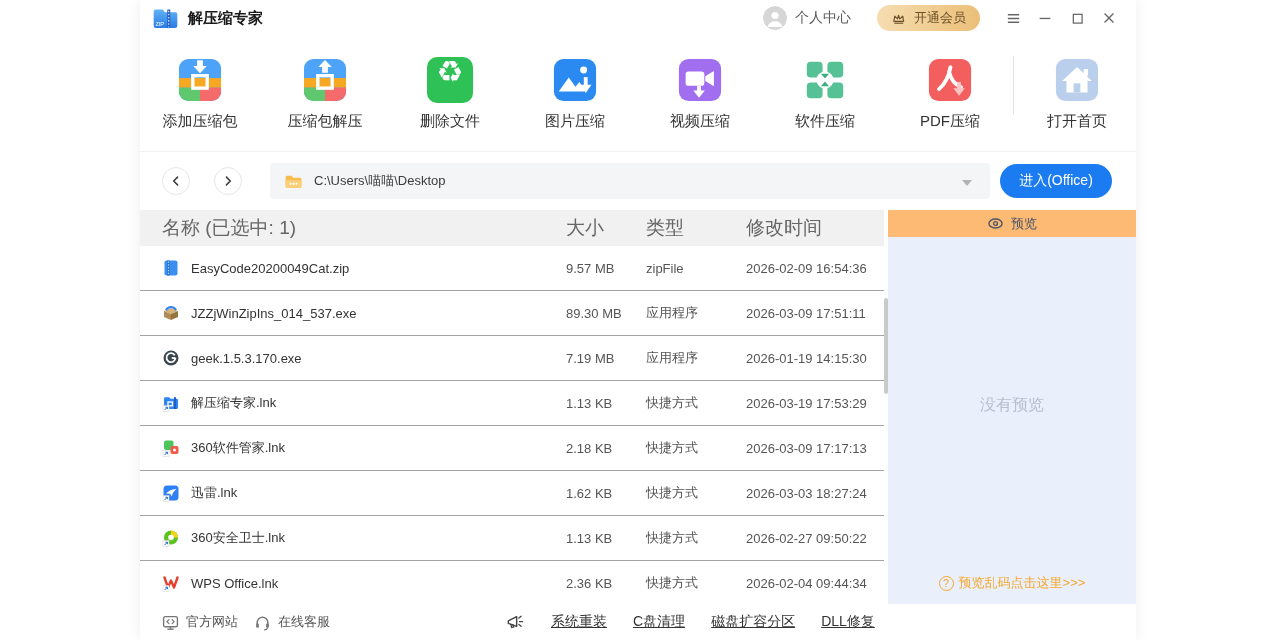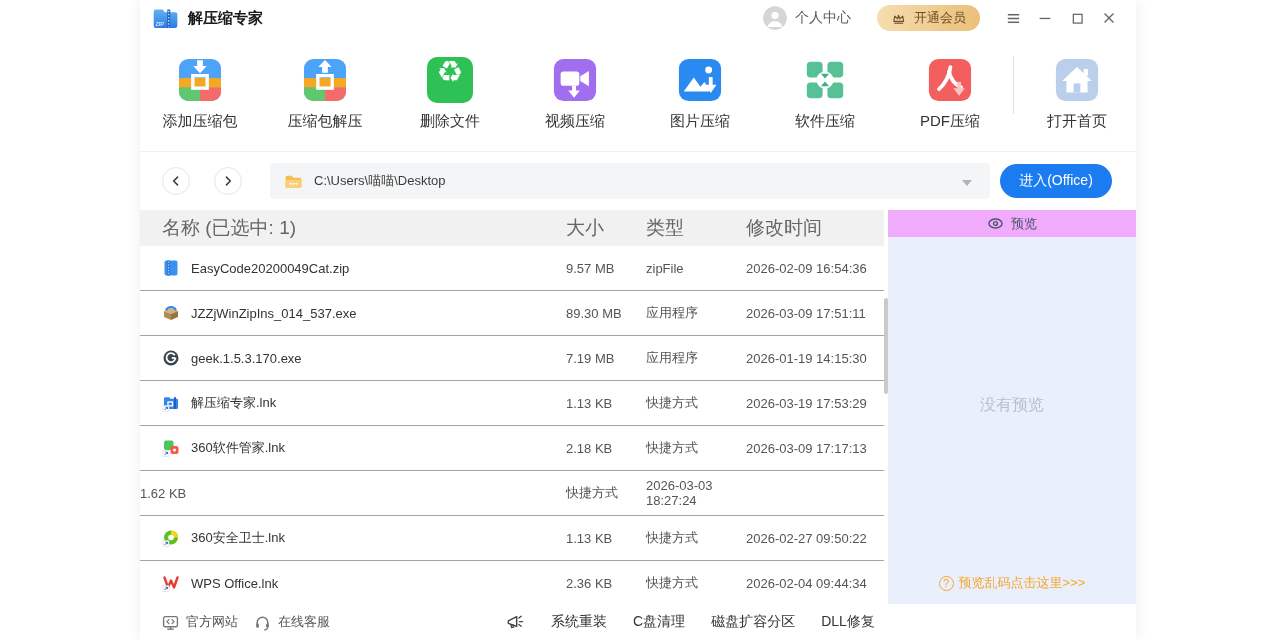--- a/index.html
+++ b/index.html
@@ -179,6 +179,17 @@
 
     <div class="tool-item">
       <svg width="46" height="46" viewBox="0 0 48 48">
+        <rect x="2" y="2" width="44" height="44" rx="10" fill="#2b8af2"></rect>
+        <circle cx="33" cy="13.5" r="3.6" fill="#fff"></circle>
+        <path d="M7 36 L17.5 21.5 L24.5 31 L28.5 26 L33.5 33 V36 Z" fill="#fff"></path>
+        <rect x="33.2" y="21" width="4" height="9" fill="#fff"></rect>
+        <path d="M29.2 29 H41.2 L35.2 37.5 Z" fill="#fff"></path>
+      </svg>
+      <div class="tool-label">图片压缩</div>
+    </div>
+
+    <div class="tool-item">
+      <svg width="46" height="46" viewBox="0 0 48 48">
         <rect x="2" y="2" width="44" height="44" rx="10" fill="#a26ef0"></rect>
         <rect x="9" y="15" width="19.5" height="15" rx="3" fill="#fff"></rect>
         <path d="M29.5 20 L38.5 14.5 V30.5 L29.5 25 Z" fill="#fff"></path>
@@ -186,17 +197,6 @@
         <path d="M17 35 H29 L23 42.5 Z" fill="#fff"></path>
       </svg>
       <div class="tool-label">视频压缩</div>
-    </div>
-
-    <div class="tool-item">
-      <svg width="46" height="46" viewBox="0 0 48 48">
-        <rect x="2" y="2" width="44" height="44" rx="10" fill="#2b8af2"></rect>
-        <circle cx="33" cy="13.5" r="3.6" fill="#fff"></circle>
-        <path d="M7 36 L17.5 21.5 L24.5 31 L28.5 26 L33.5 33 V36 Z" fill="#fff"></path>
-        <rect x="33.2" y="21" width="4" height="9" fill="#fff"></rect>
-        <path d="M29.2 29 H41.2 L35.2 37.5 Z" fill="#fff"></path>
-      </svg>
-      <div class="tool-label">图片压缩</div>
     </div>
 
     <div class="tool-item">

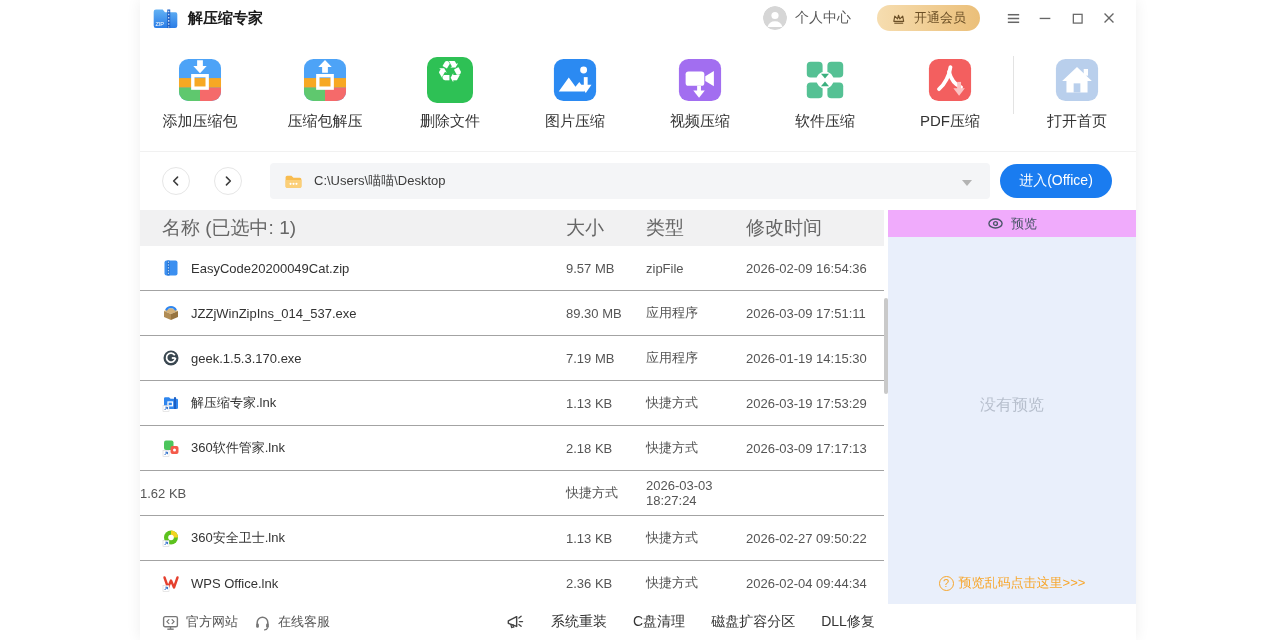--- a/index.html
+++ b/index.html
@@ -51,7 +51,7 @@
   .scroll-thumb { position:absolute; left:0; top:88px; width:4px; height:96px; border-radius:2px; background:#c9c9c9; cursor:grab; }
 
   .preview { width:248px; display:flex; flex-direction:column; }
-  .preview-head { height:27px; background:#f0abfc; display:flex; align-items:center; justify-content:center; gap:7px; font-size:13px; color:#4a5568; flex:0 0 auto; }
+  .preview-head { height:27px; background:#fdba74; display:flex; align-items:center; justify-content:center; gap:7px; font-size:13px; color:#4a5568; flex:0 0 auto; }
   .preview-body { flex:1; background:#e9effb; display:flex; flex-direction:column; align-items:center; }
   .pv-sp { flex:1; }
   .no-preview { font-size:16px; color:#b7bfcd; }

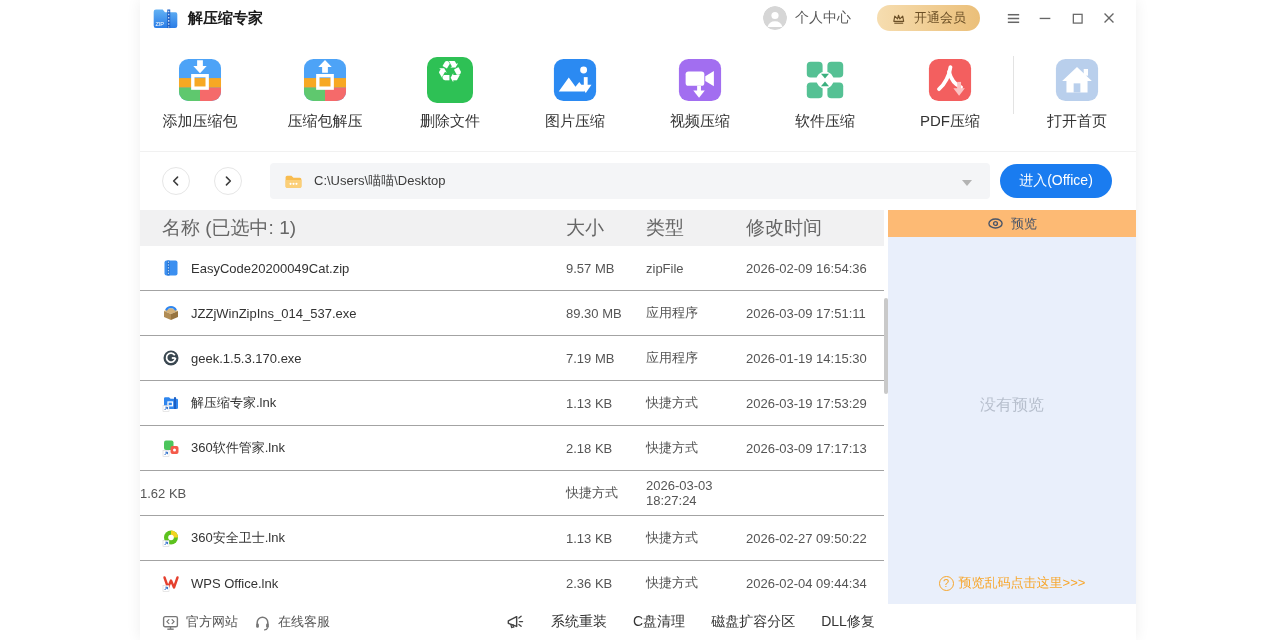--- a/index.html
+++ b/index.html
@@ -355,6 +355,15 @@
       </div>
 
       <div class="trow">
+        <div class="cell-name">
+          <svg class="file-ico" viewBox="0 0 18 18">
+            <rect x="1.5" y="1.5" width="15" height="15" rx="3.5" fill="#2f80f5"></rect>
+            <path d="M4 9.5 C7 6 11 4.8 14.5 5.2 C11.8 7 10.3 9.3 9.8 12.5 L8.2 9.8 Z" fill="#fff"></path>
+            <rect x="1" y="11.5" width="6" height="6" fill="#fff" stroke="#d0d0d0" stroke-width="0.5"></rect>
+            <path d="M2.6 16 L5.4 13.2 M5.4 13.2 H3.4 M5.4 13.2 V15.2" stroke="#2468c8" stroke-width="1" fill="none"></path>
+          </svg>
+          <span>迅雷.lnk</span>
+        </div>
         <div class="cell-sub">1.62 KB</div>
         <div class="cell-sub">快捷方式</div>
         <div class="cell-sub">2026-03-03 18:27:24</div>

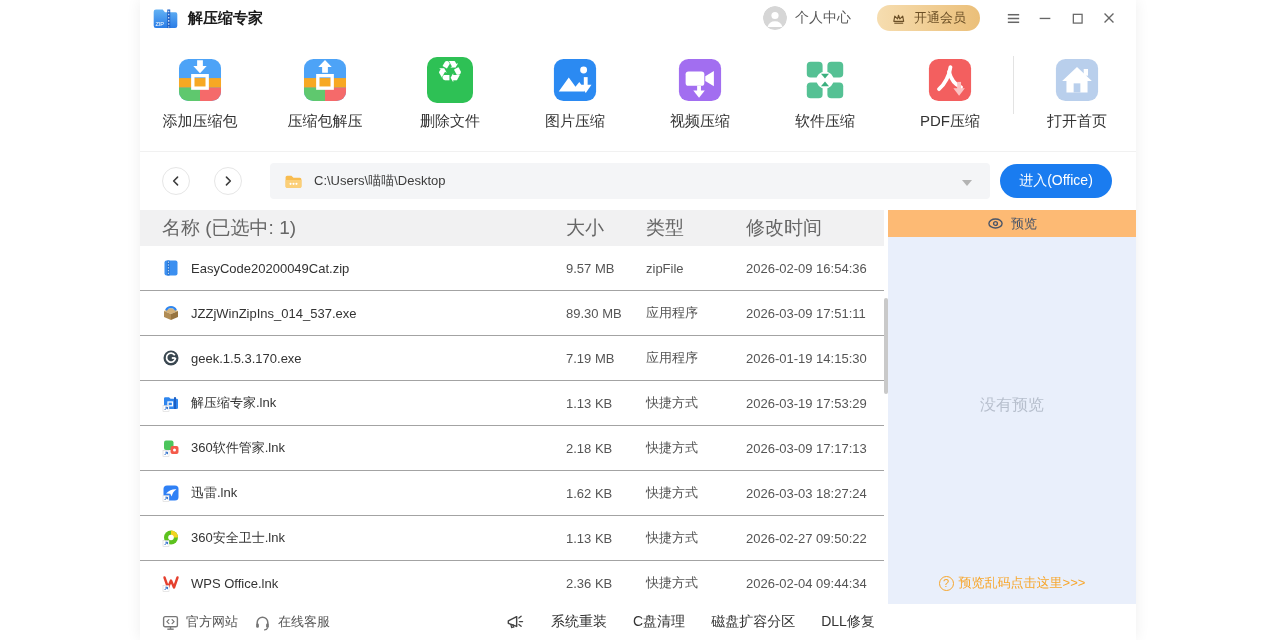--- a/index.html
+++ b/index.html
@@ -63,7 +63,7 @@
   .sb-links { position:absolute; left:22px; top:50%; transform:translateY(-50%); display:flex; gap:16px; }
   .sb-link { display:flex; align-items:center; gap:7px; font-size:13px; color:#555; cursor:pointer; }
   .sb-tools { position:absolute; left:365px; top:50%; transform:translateY(-50%); display:flex; align-items:center; gap:26px; }
-  .sb-tool { font-size:14px; color:#333; cursor:pointer; }
+  .sb-tool { font-size:14px; color:#333; cursor:pointer;text-decoration:underline; }
 </style>
 </head>
 <body>

